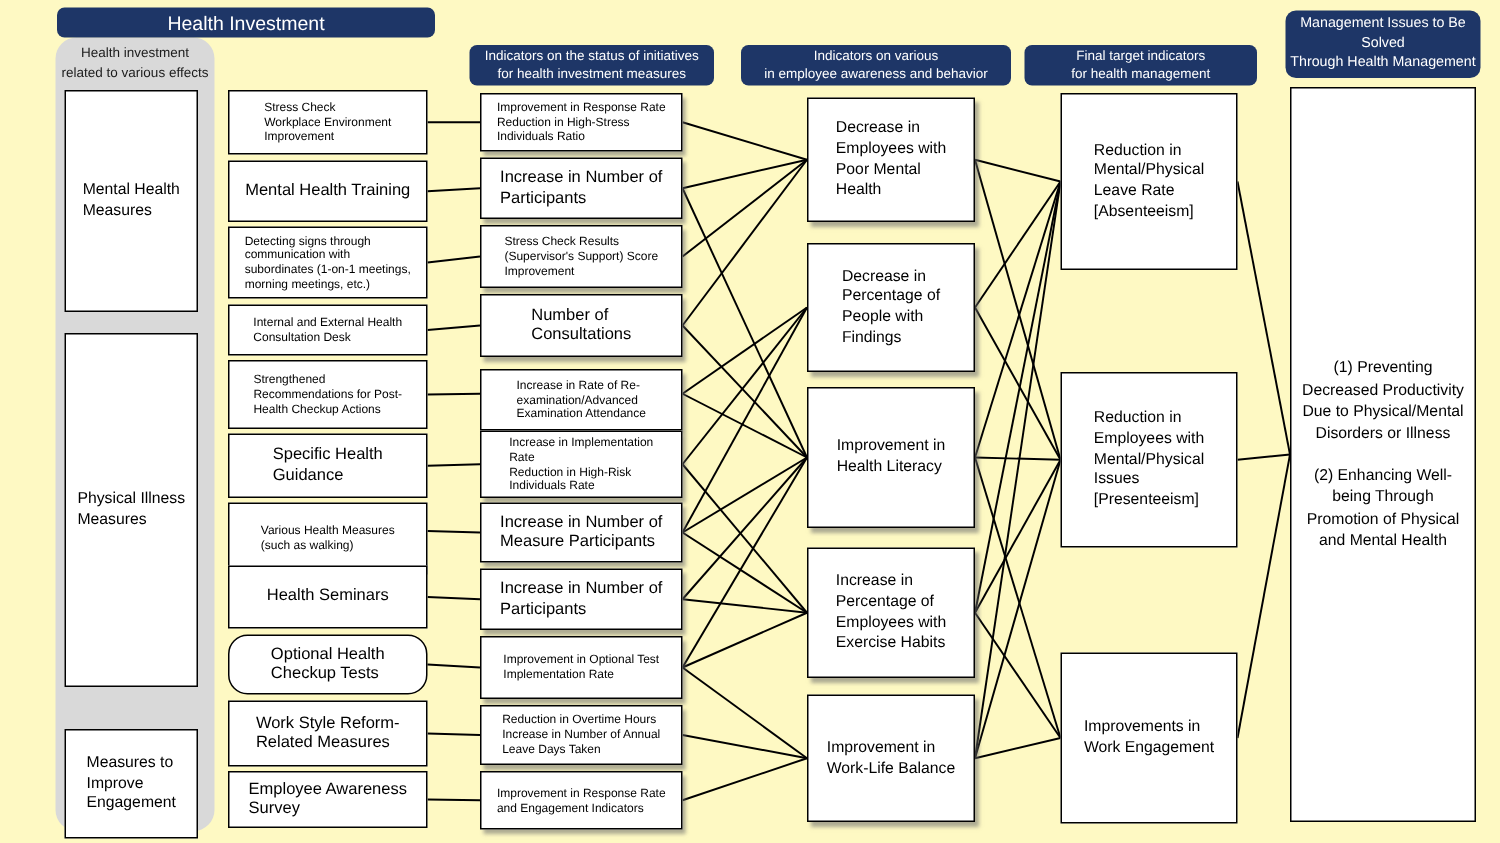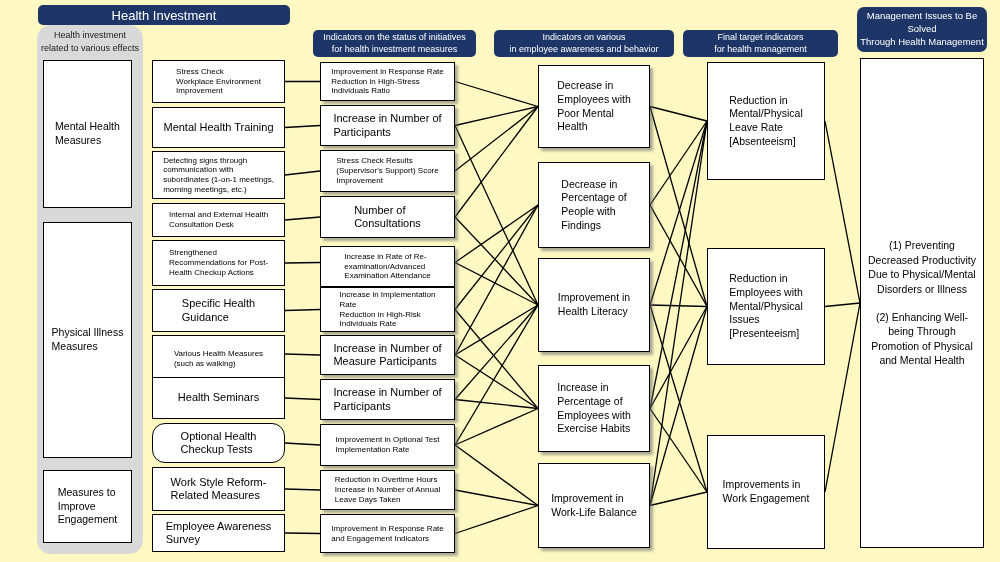--- a/index.html
+++ b/index.html
@@ -105,7 +105,7 @@
 Measures</div>
       <div class="node c1 f-m" style="left: 43px; top: 222px; width: 89px; height: 236px;">Physical Illness
 Measures</div>
-      <div class="node c1 f-m" style="left: 43px; top: 470px; width: 89px; height: 73px;">Measures to
+      <div class="node c1 f-m" style="left: 43px; top: 486px; width: 89px; height: 73px;">Measures to
 Improve
 Engagement</div>
       <div class="node c2 f-s" style="left: 152px; top: 60px; width: 133px; height: 43px;">Stress Check

